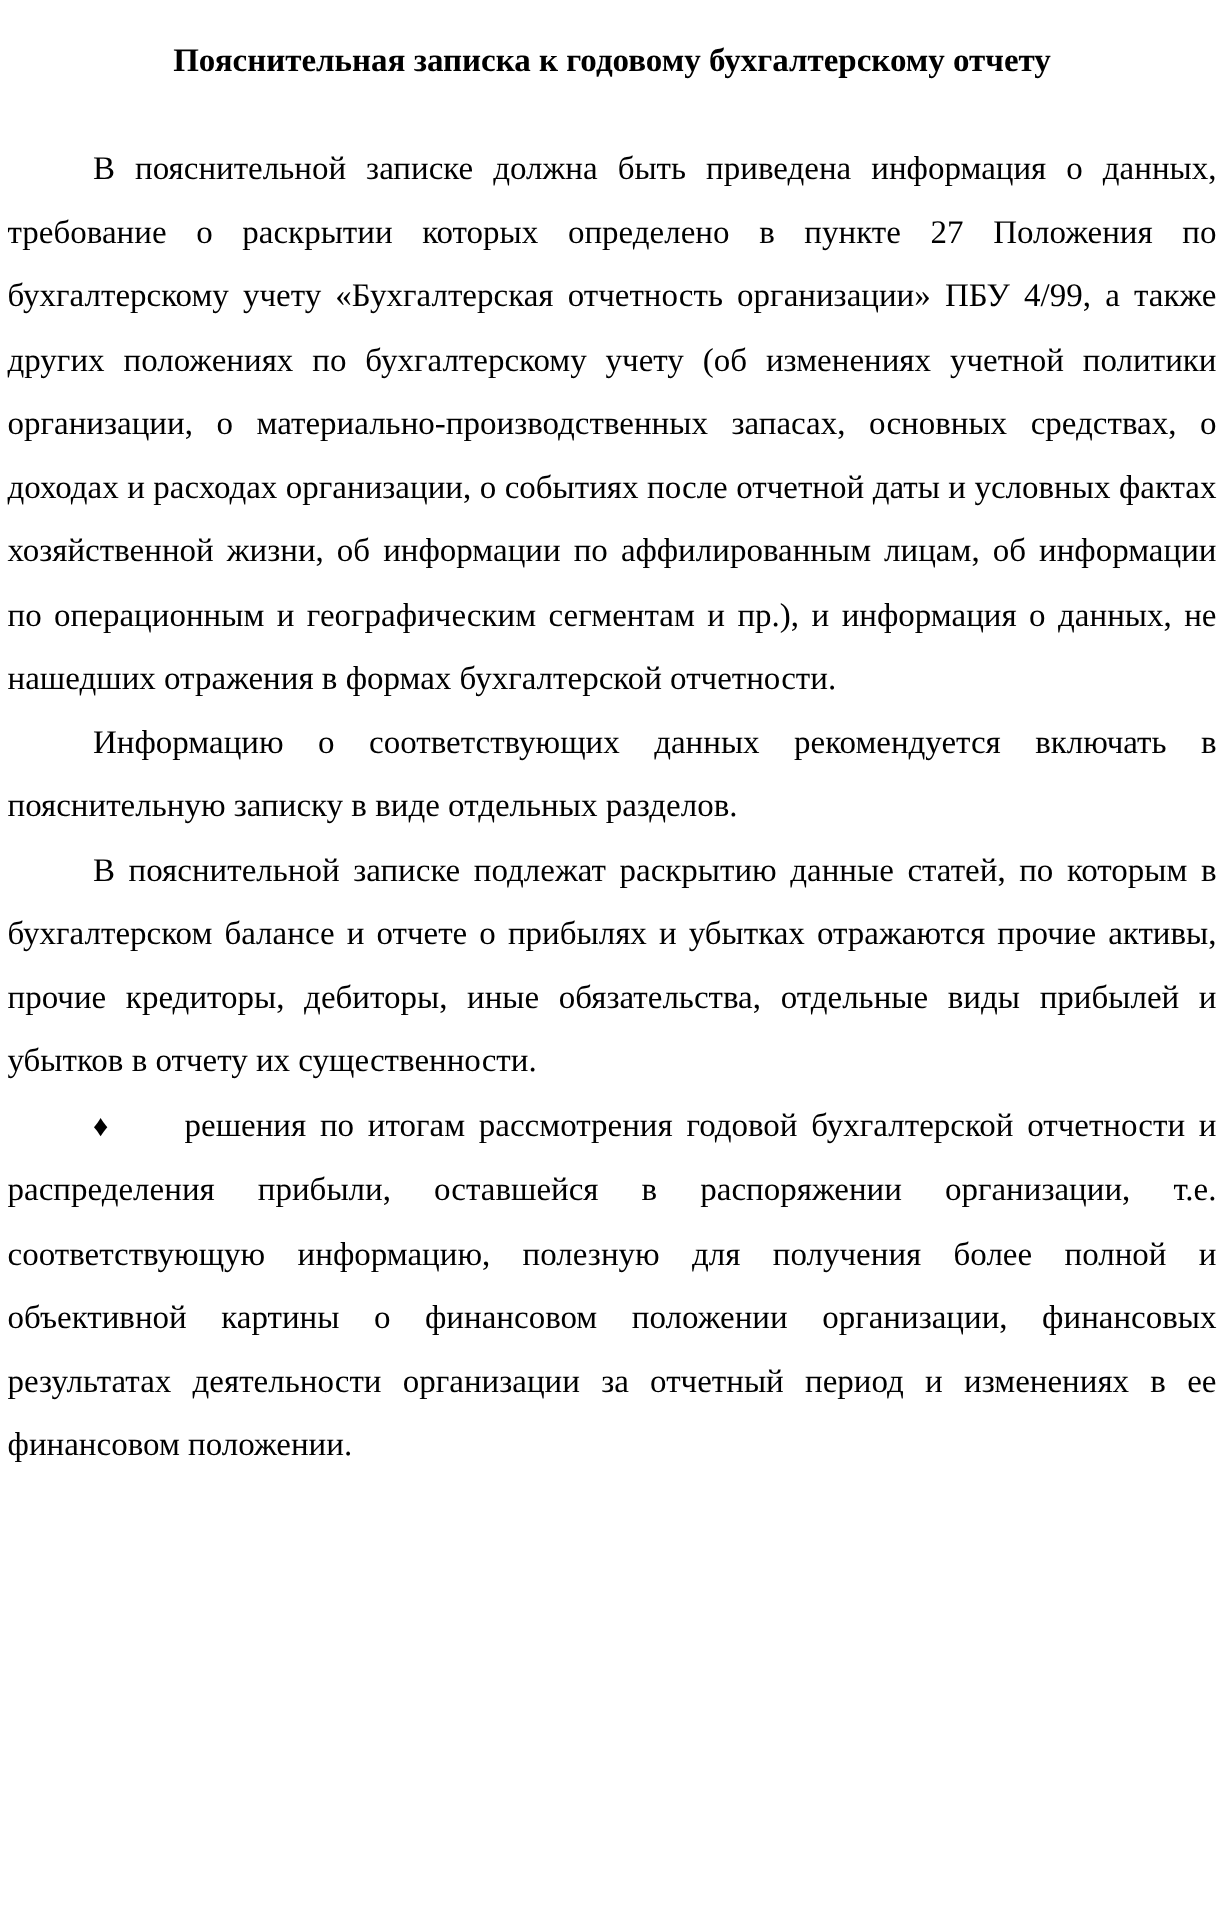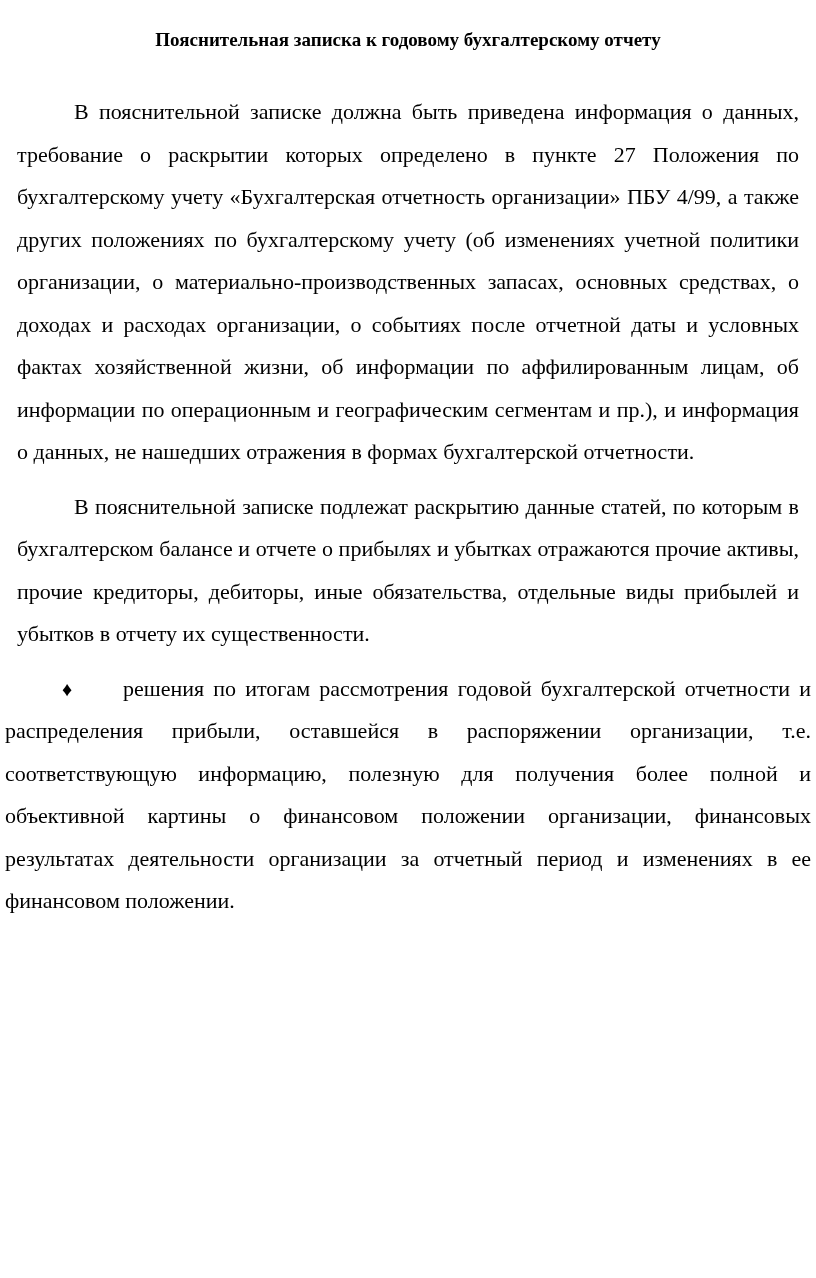--- a/index.html
+++ b/index.html
@@ -20,7 +20,7 @@
     overflow: hidden;
   }
   .doc-title {
-    font-size: 19px;
+    font-size: 22px;
     font-weight: bold;
     text-align: center;
     margin: 0 0 30px 0;

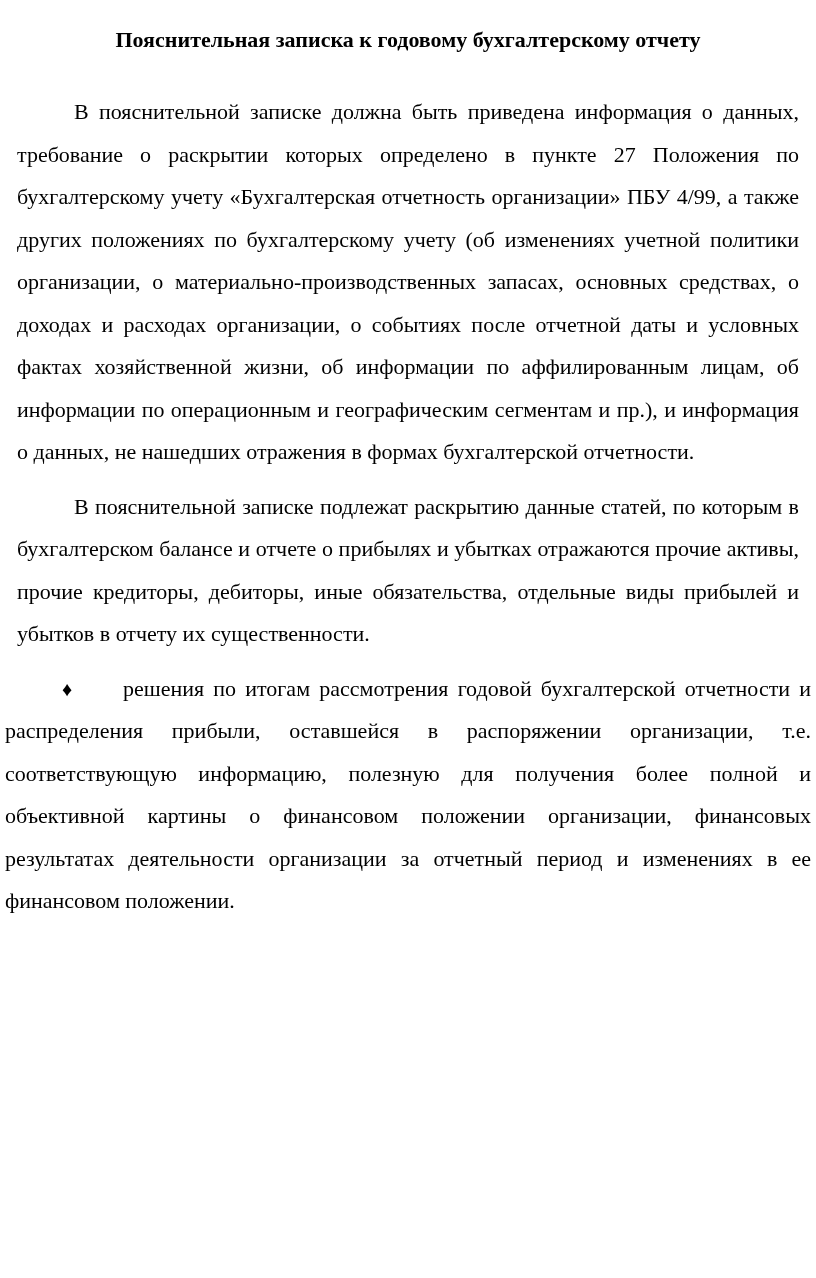--- a/index.html
+++ b/index.html
@@ -27,7 +27,7 @@
     line-height: 43px;
   }
   p.body-par {
-    margin: 12px;
+    margin: 0;
     text-align: justify;
     text-indent: 57px;
   }

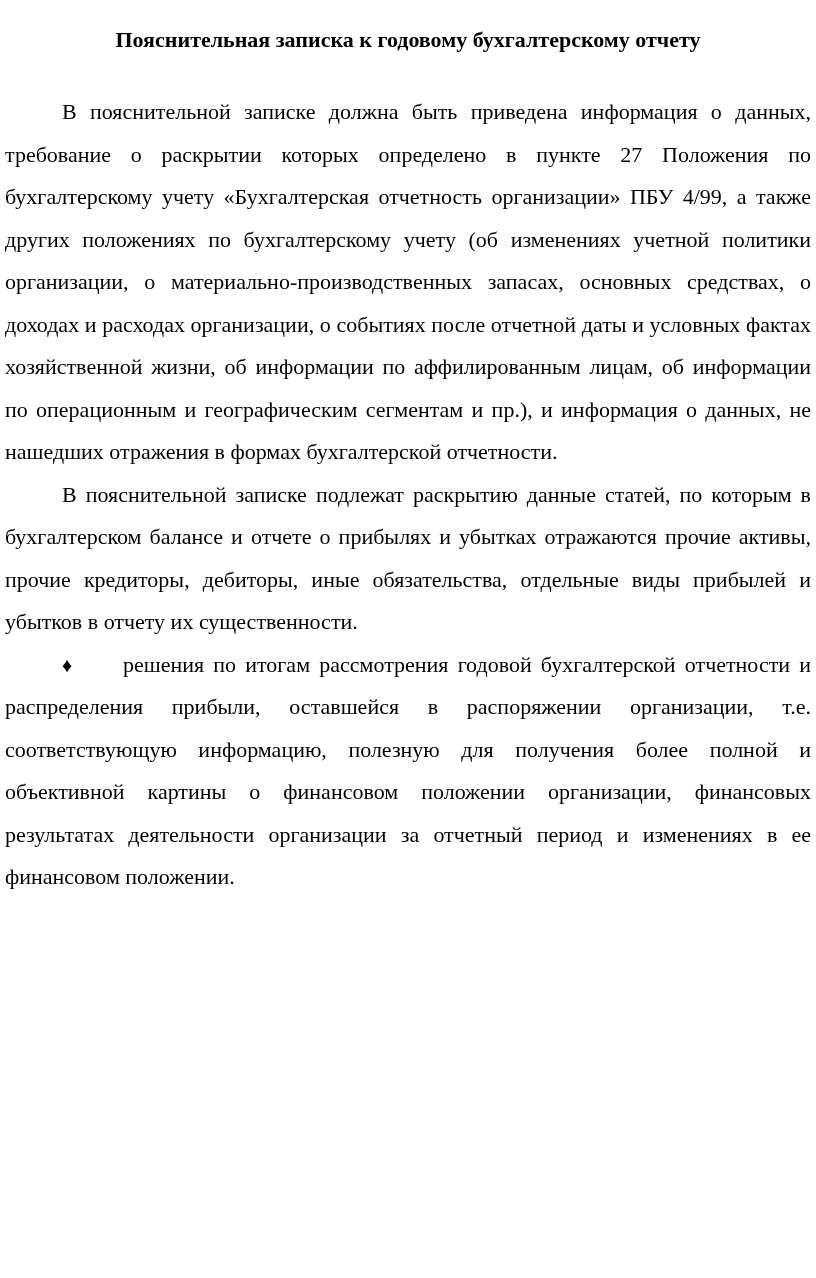--- a/index.html
+++ b/index.html
@@ -52,6 +52,7 @@
 
   <p class="body-par">В пояснительной записке должна быть приведена информация о данных, требование о раскрытии которых определено в пункте 27 Положения по бухгалтерскому учету «Бухгалтерская отчетность организации» ПБУ 4/99, а также других положениях по бухгалтерскому учету (об изменениях учетной политики организации, о материально-производственных запасах, основных средствах, о доходах и расходах организации, о событиях после отчетной даты и условных фактах хозяйственной жизни, об информации по аффилированным лицам, об информации по операционным и географическим сегментам и пр.), и информация о данных, не нашедших отражения в формах бухгалтерской отчетности.</p>
 
+  <p class="body-par">Информацию о соответствующих данных рекомендуется включать в пояснительную записку в виде отдельных разделов.</p>
 
   <p class="body-par">В пояснительной записке подлежат раскрытию данные статей, по которым в бухгалтерском балансе и отчете о прибылях и убытках отражаются прочие активы, прочие кредиторы, дебиторы, иные обязательства, отдельные виды прибылей и убытков в отчету их существенности.</p>
 

